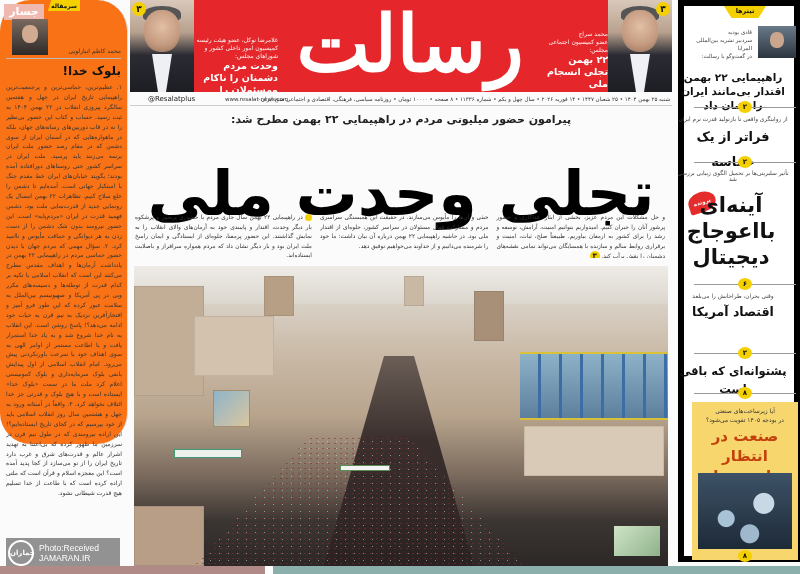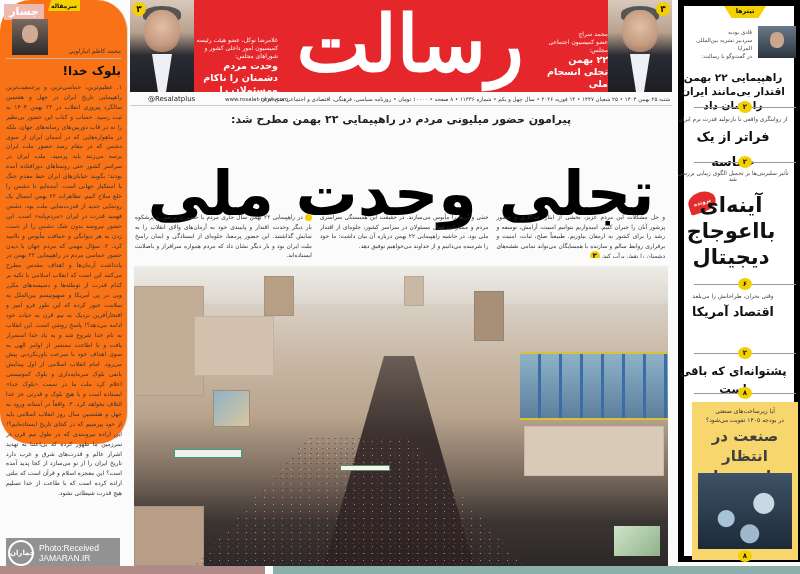--- a/index.html
+++ b/index.html
@@ -66,7 +66,7 @@
   .new-badge { position: absolute; left: 4px; top: 186px; width: 28px; height: 20px; background: #e52c2c; border-radius: 50% 50% 50% 10%; color: #fff; font-size: 5.5px; font-weight: bold; line-height: 20px; text-align: center; transform: rotate(-18deg); }
   .yellow-box { position: absolute; left: 8px; top: 396px; width: 106px; height: 158px; background: #f8d66e; }
   .yellow-box .q { font-size: 6px; color: #333; text-align: center; line-height: 9px; padding-top: 4px; }
-  .yellow-box .big { font-size: 15px; font-weight: bold; text-align: center; line-height: 20px; color: #404040; margin-top: 2px; }
+  .yellow-box .big { font-size: 15px; font-weight: bold; text-align: center; line-height: 20px; color: #c2410c; margin-top: 2px; }
   .yellow-box .img { position: absolute; left: 6px; top: 71px; width: 94px; height: 76px;
     background: radial-gradient(circle at 30% 60%, #a8c3d6 0 8px, transparent 9px), radial-gradient(circle at 70% 40%, #c8d8e5 0 10px, transparent 11px),
     radial-gradient(circle at 55% 80%, #9fb8cc 0 9px, transparent 10px), linear-gradient(180deg,#3d5266,#1d2a38); }

